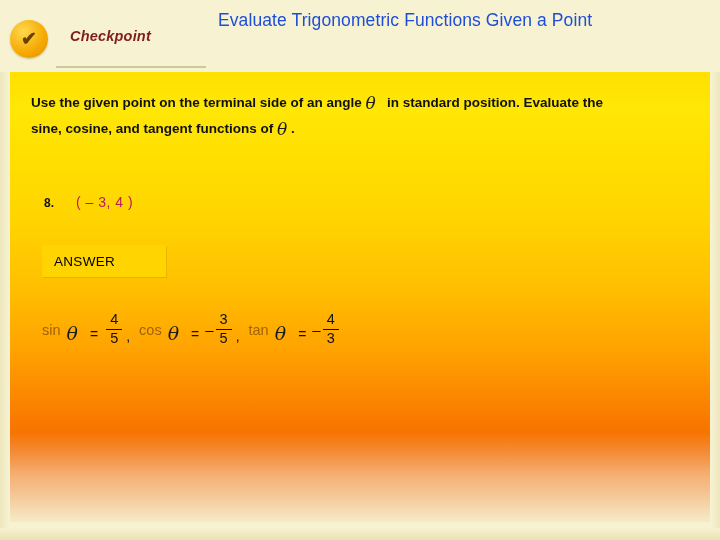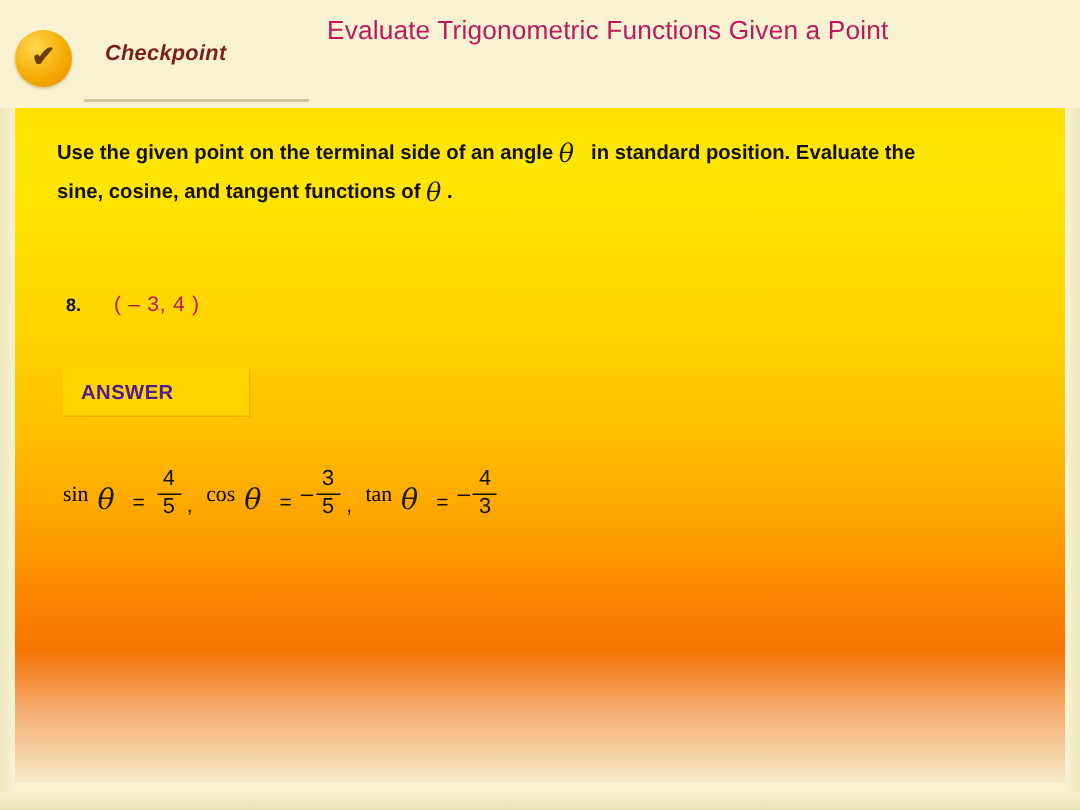--- a/index.html
+++ b/index.html
@@ -98,7 +98,7 @@
     top: 9px;
     width: 470px;
     font-size: 17.5px;
-    color: #be185d;
+    color: #1d4ed8;
     line-height: 1.28;
     letter-spacing: 0.1px;
   }

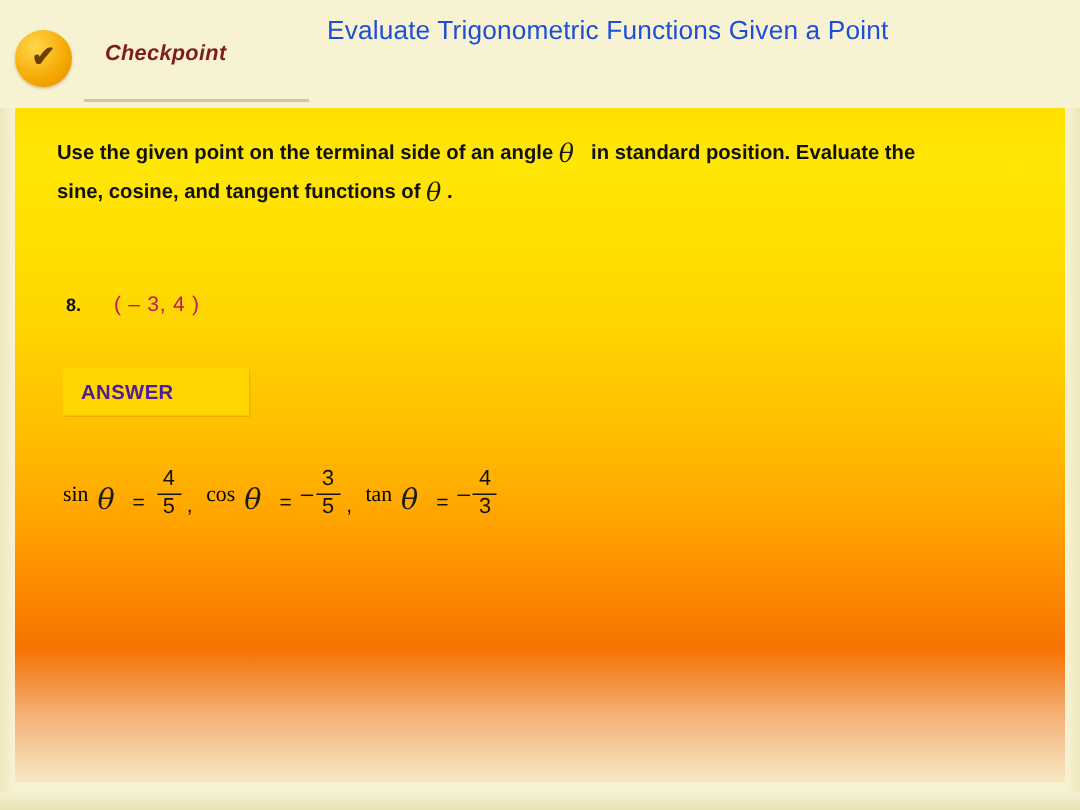--- a/index.html
+++ b/index.html
@@ -133,7 +133,7 @@
 
   .instructions {
     position: absolute;
-    left: 38px;
+    left: 31px;
     top: 88px;
     width: 600px;
     font-size: 13.5px;

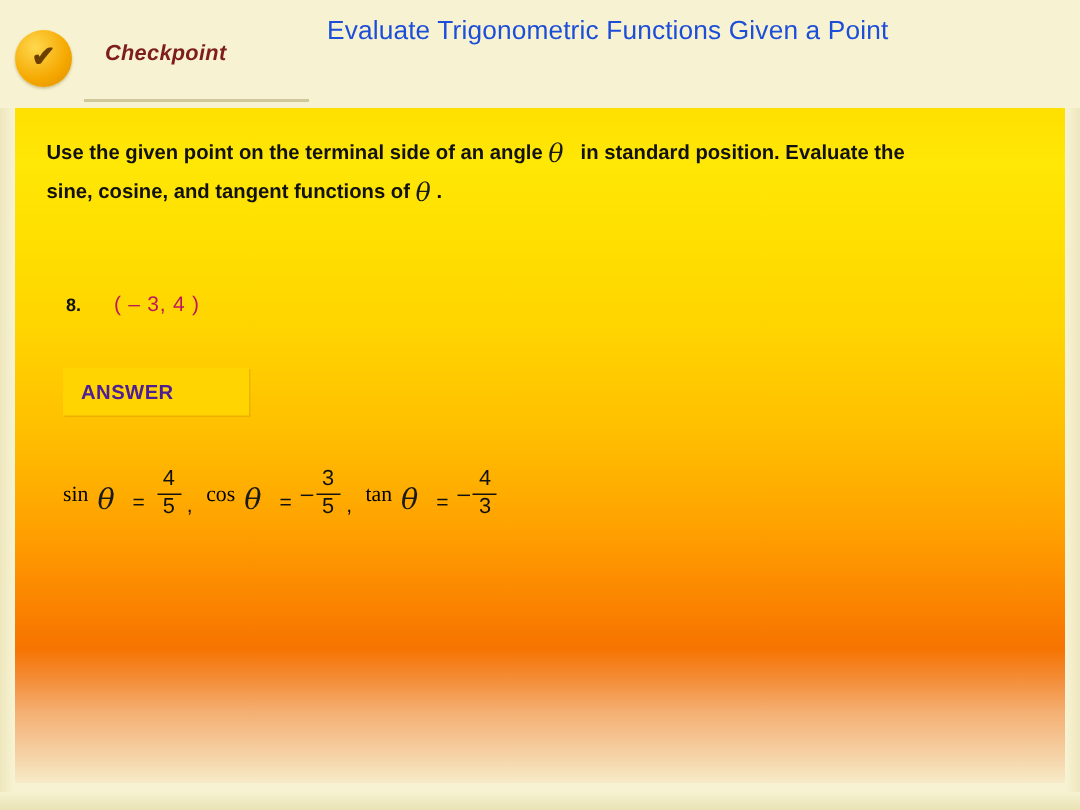--- a/index.html
+++ b/index.html
@@ -183,8 +183,8 @@
   }
   .answer-box .answer-text {
     font-size: 13.5px;
-    font-weight: bold;
-    color: #4c1d95;
+    font-weight: normal;
+    color: #000000;
     padding-left: 12px;
     letter-spacing: 0.3px;
   }

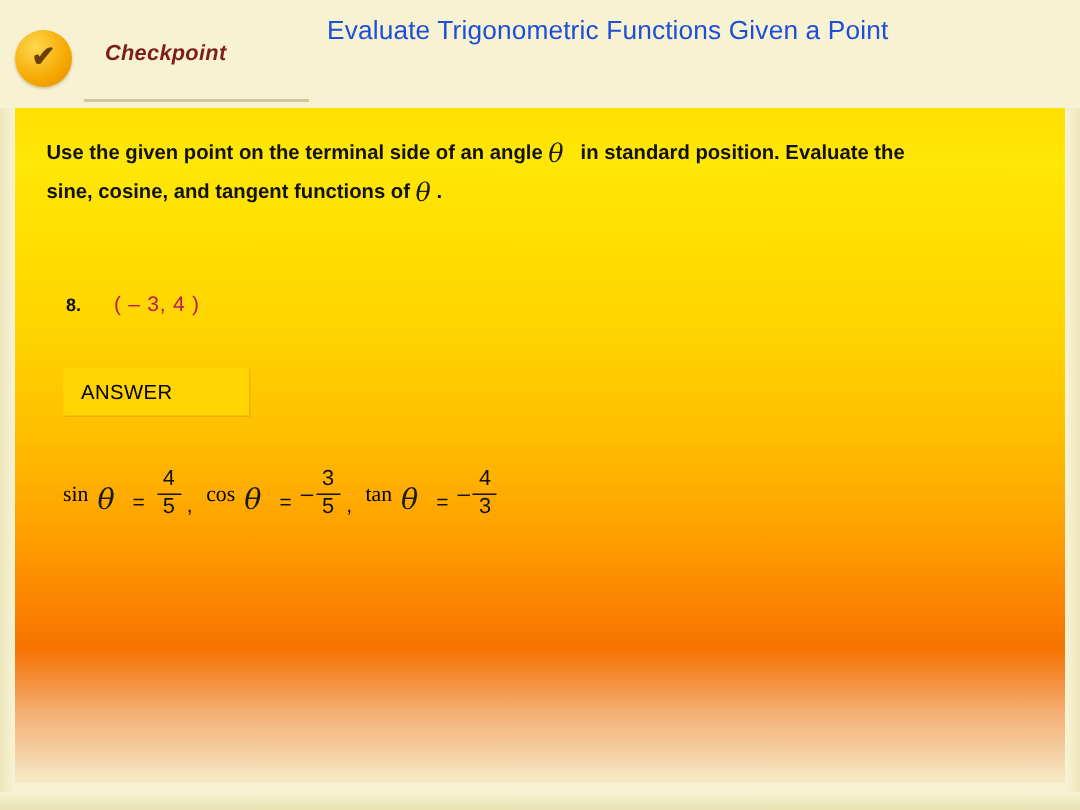--- a/index.html
+++ b/index.html
@@ -200,9 +200,8 @@
   }
   .func {
     font-size: 14.5px;
-    color: #000000;
+    color: #a16207;
     margin-right: 4px;
-    font-family: Liberation Serif, serif;
   }
   .expr-theta {
     font-family: "DejaVu Serif", serif;

